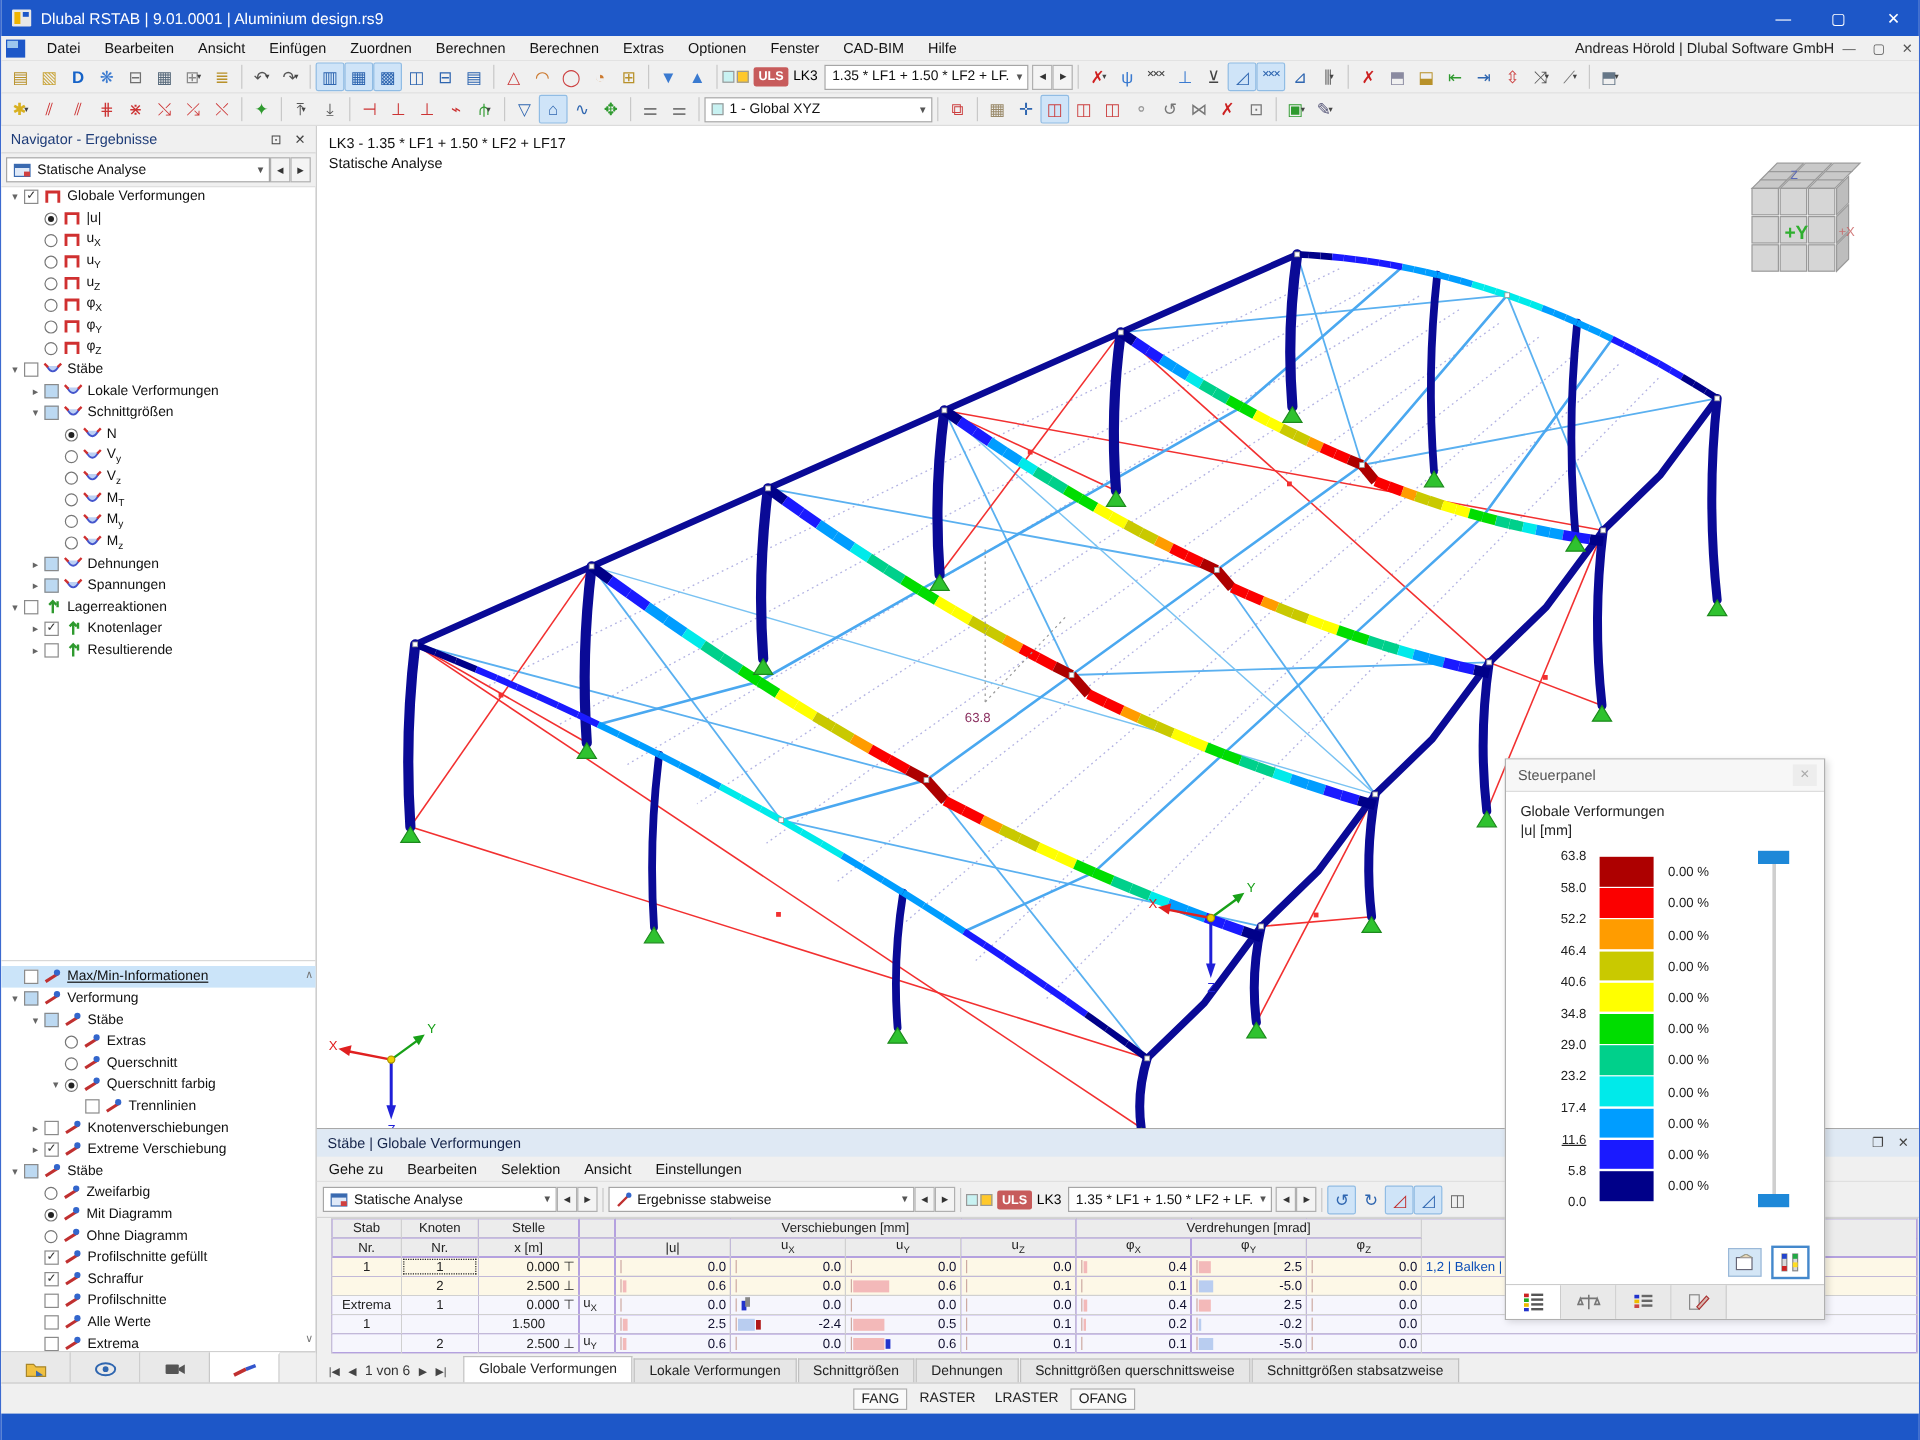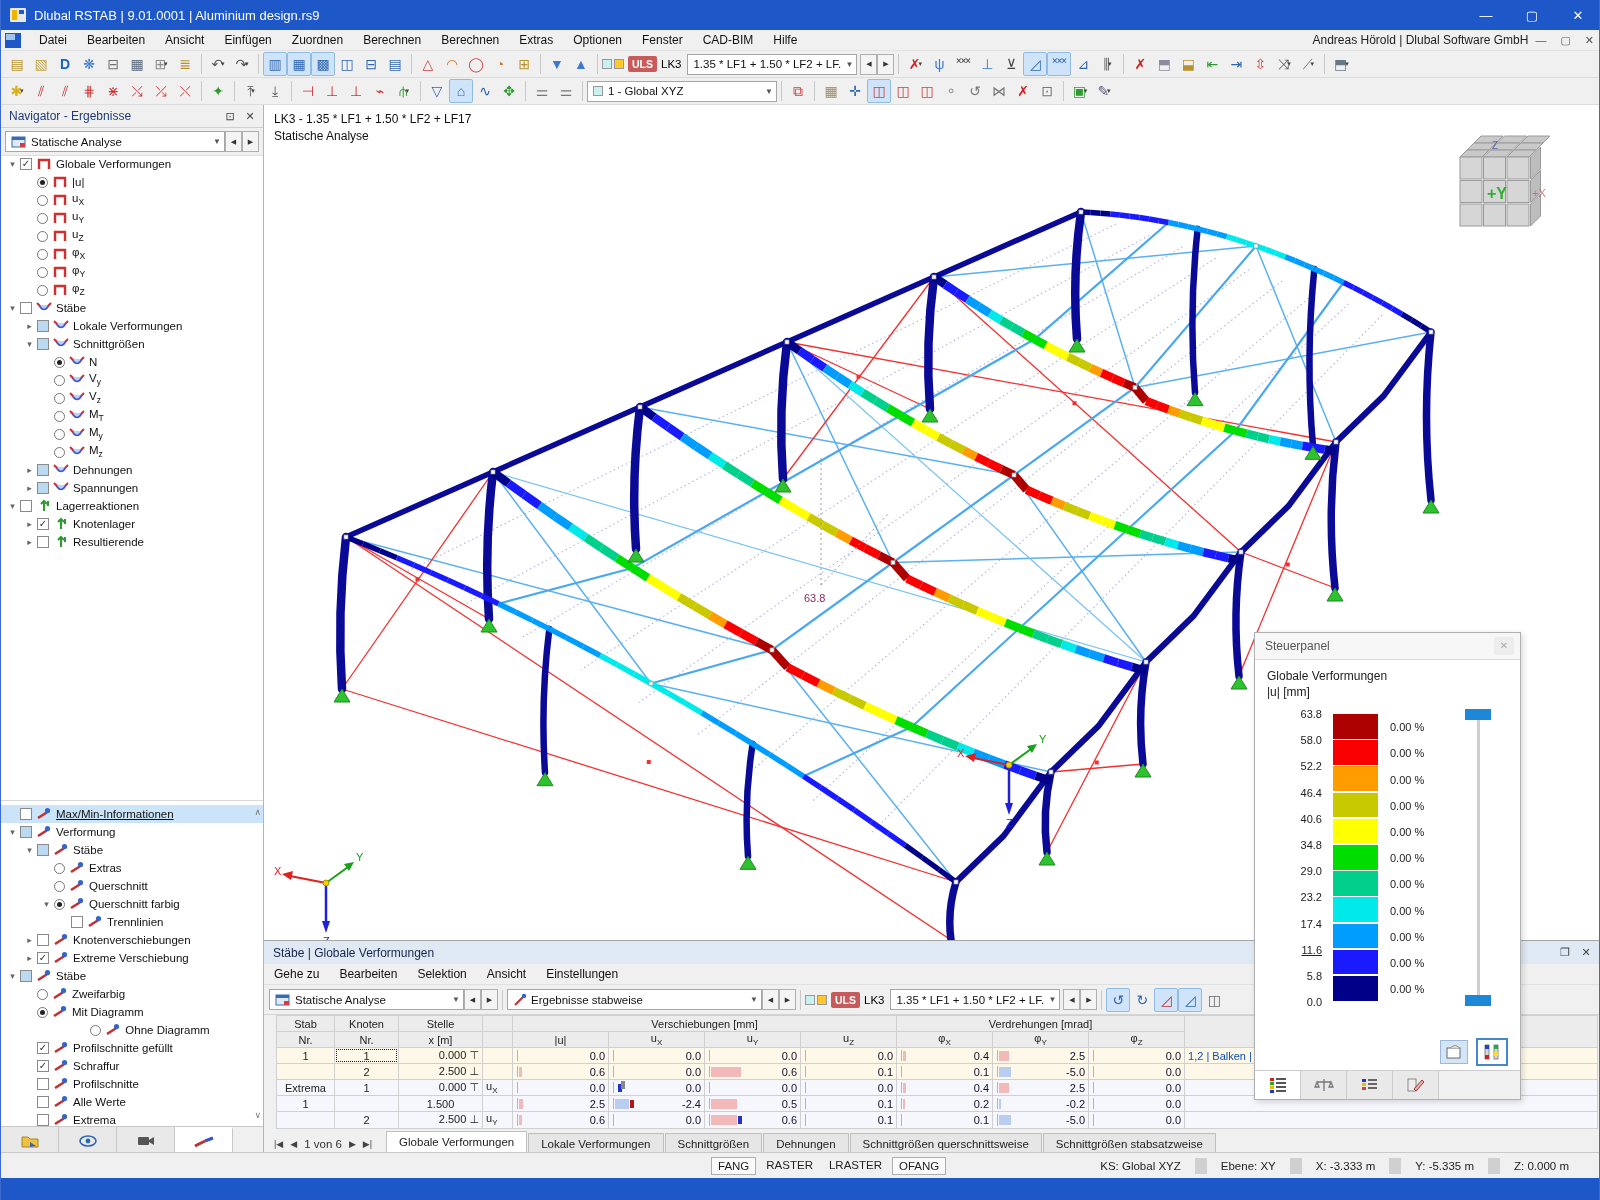--- a/index.html
+++ b/index.html
@@ -597,7 +597,7 @@
           </svg></span>
         <span>Mit Diagramm</span>
       </div>
-      <div class="tree-row" style="padding-left: 21px; justify-content: center;">
+      <div class="tree-row" style="padding-left: 21px;">
         <span class="caret"></span>
         <span class="radio"></span>
         <span class="ticon"><svg width="16" height="14">

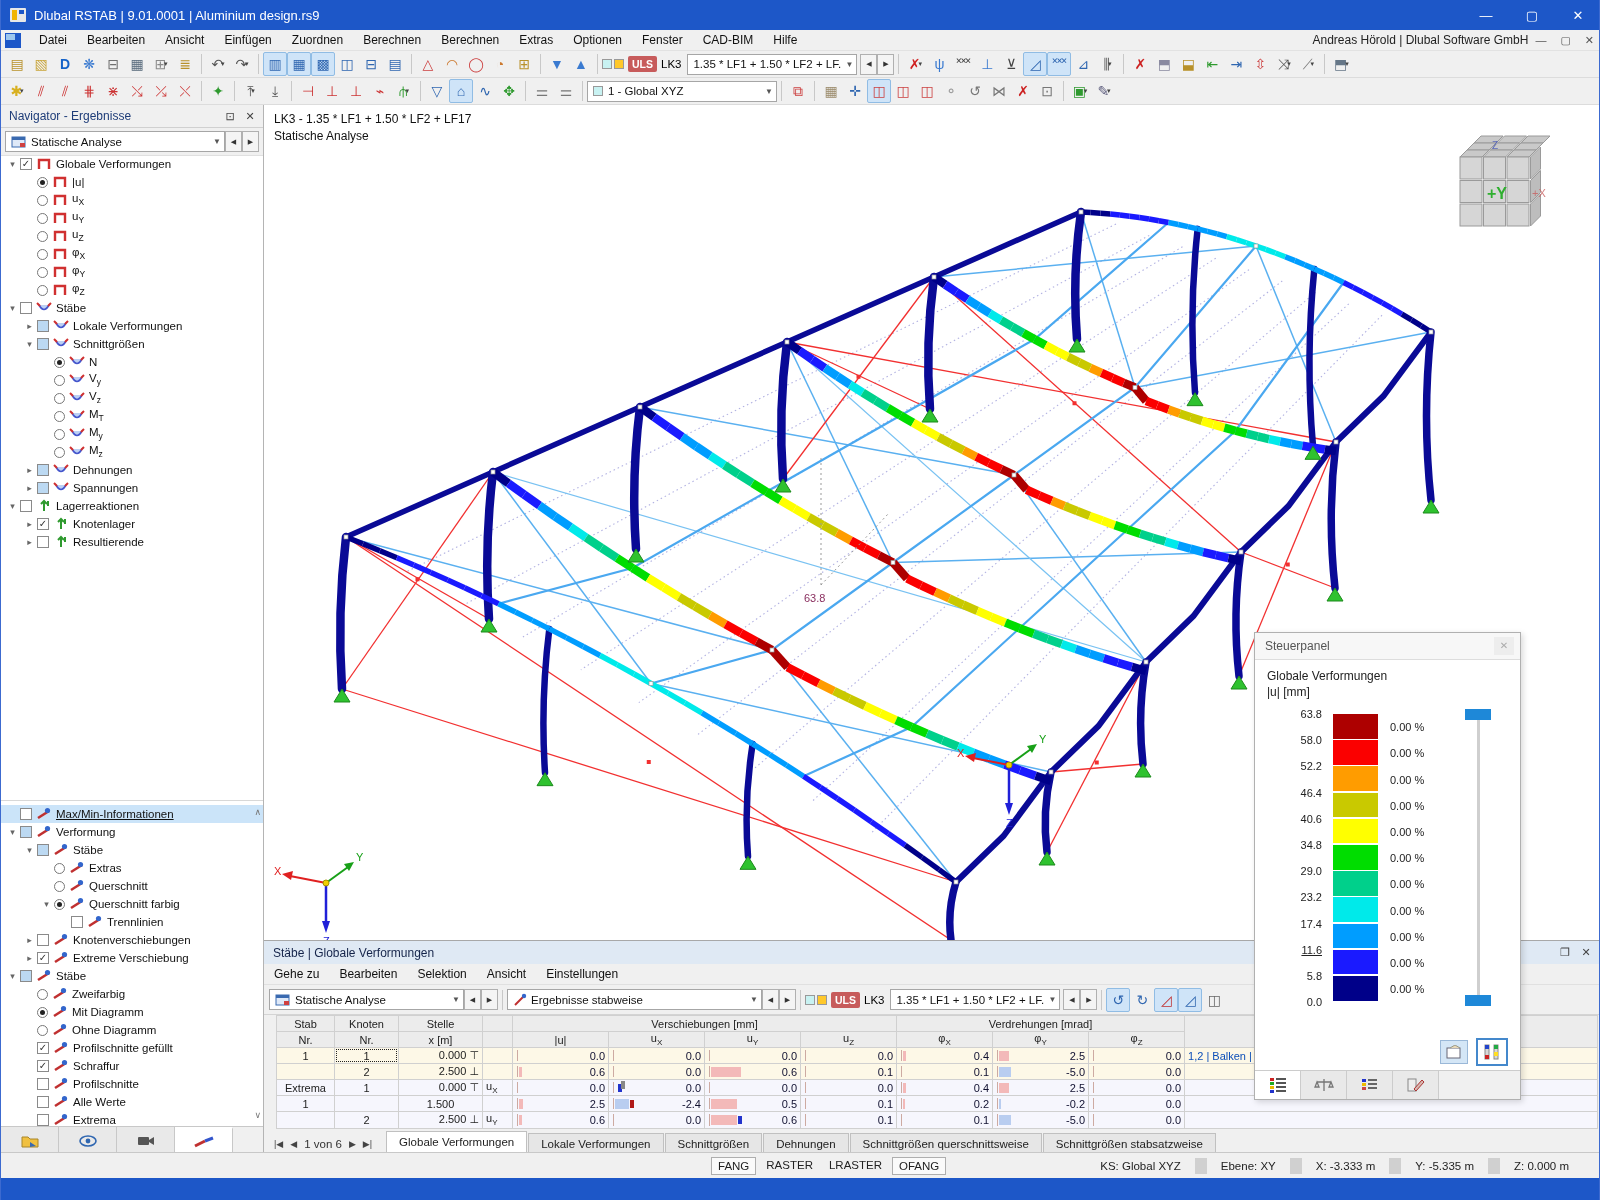--- a/index.html
+++ b/index.html
@@ -1349,17 +1349,6 @@
       <span class="snap-item">LRASTER</span>
       <span class="snap-item boxed">OFANG</span>
     </div>
-  <div class="coords">
-    <span>KS: Global XYZ</span>
-    <span class="sb-sep"></span>
-    <span>Ebene: XY</span>
-    <span class="sb-sep"></span>
-    <span>X: -3.333 m</span>
-    <span class="sb-sep"></span>
-    <span>Y: -5.335 m</span>
-    <span class="sb-sep"></span>
-    <span>Z: 0.000 m</span>
-  </div>
 </div>
 <div class="bottom-edge"></div>
 

